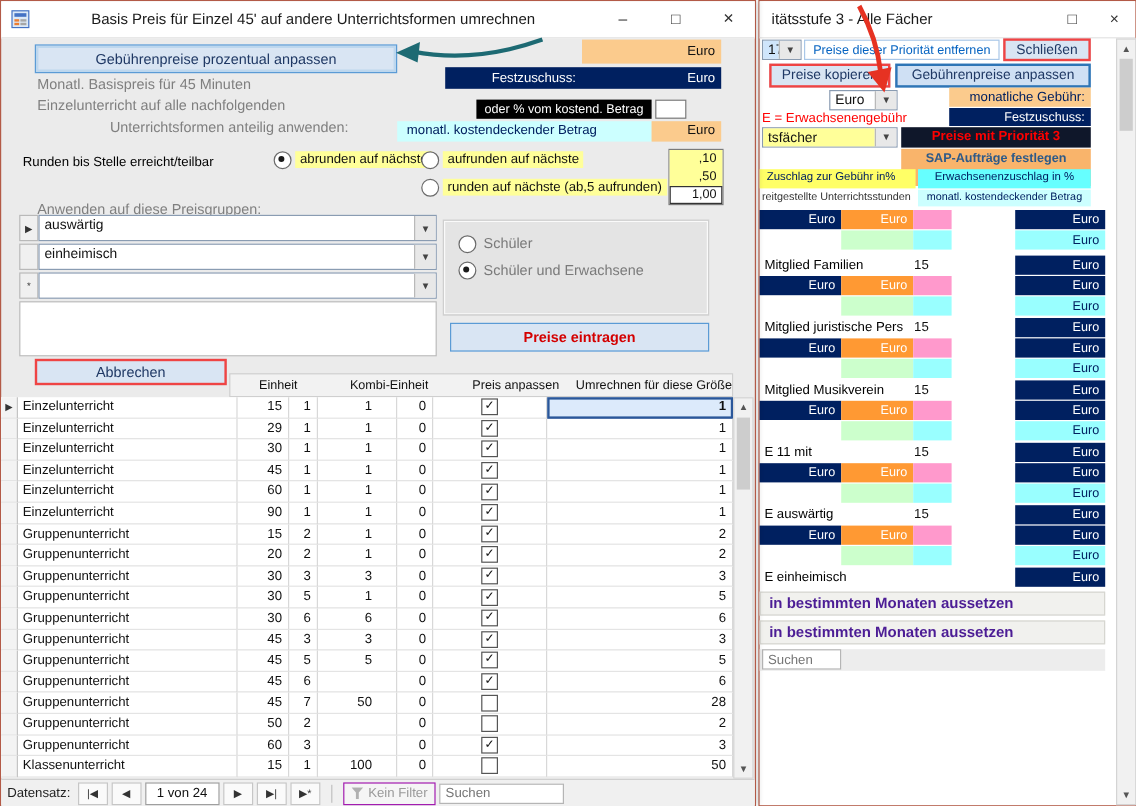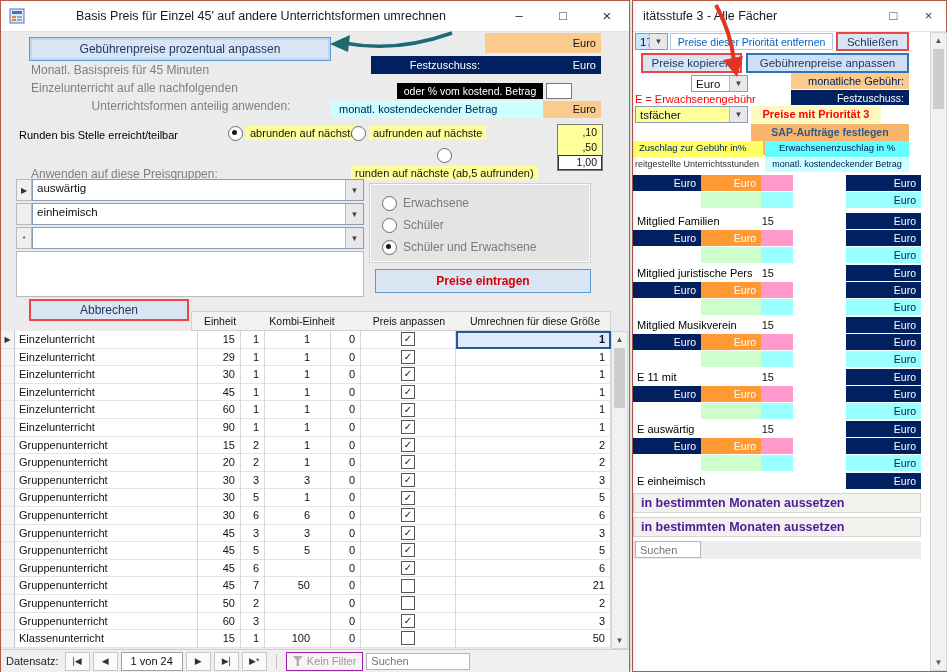--- a/index.html
+++ b/index.html
@@ -133,7 +133,7 @@
       <span class="val" style="background:#FFFF99;">tsfächer</span>
       <span class="drop">▼</span>
     </div>
-    <div class="fld center" style="left:118px;top:105px;width:130px;height:17px;background:#fef9c3;color:#FF0000;font-weight:bold;">Preise mit Priorität 3</div>
+    <div class="fld center" style="left:118px;top:105px;width:158px;height:17px;background:#0f172a;color:#FF0000;font-weight:bold;">Preise mit Priorität 3</div>
 
     <div class="fld center" style="left:118px;top:123px;width:158px;height:31px;background:#F9B46B;color:#2E5A88;font-weight:bold;font-size:10.5px;">SAP-Aufträge festlegen</div>
 

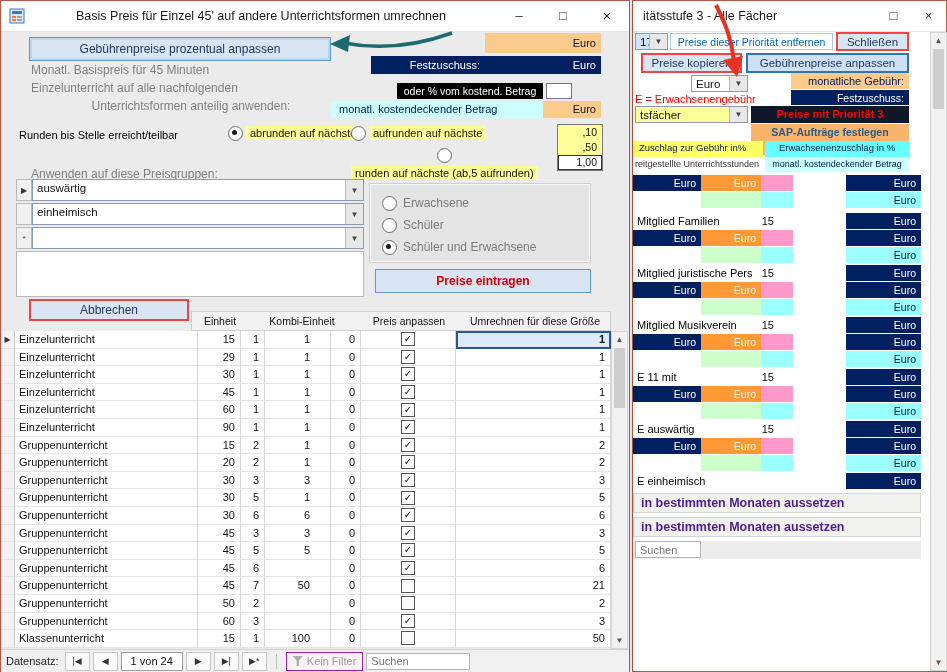--- a/index.html
+++ b/index.html
@@ -309,7 +309,7 @@
       <span class="rad"></span>
       <span class="ylab">aufrunden auf nächste</span>
     </div>
-    <div class="roundopt" style="left:350px;top:147px;flex-direction:column;">
+    <div class="roundopt" style="left:350px;top:147px;">
       <span class="rad"></span>
       <span class="ylab">runden auf nächste (ab,5 aufrunden)</span>
     </div>

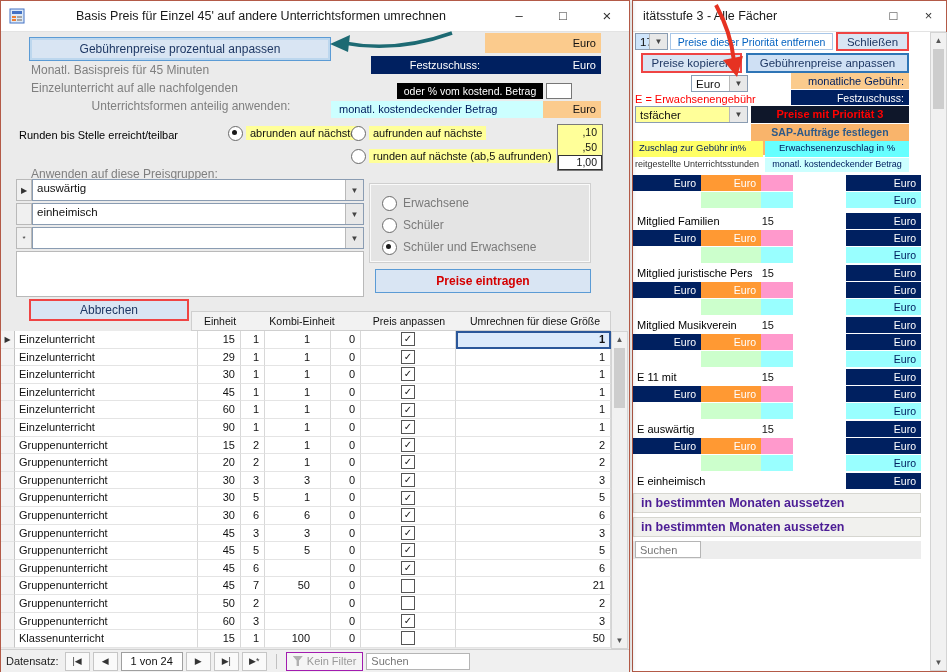--- a/index.html
+++ b/index.html
@@ -350,10 +350,6 @@
     <div class="audframe">
         <div class="audopt">
           <span class="rad"></span>
-          <span class="audlab">Erwachsene</span>
-        </div>
-        <div class="audopt">
-          <span class="rad"></span>
           <span class="audlab">Schüler</span>
         </div>
         <div class="audopt">

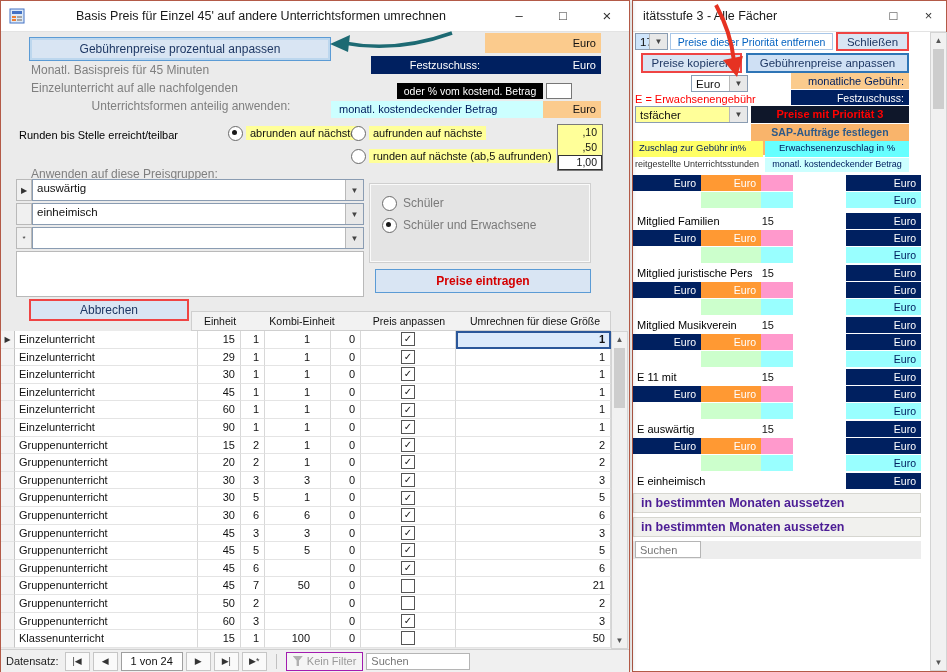--- a/index.html
+++ b/index.html
@@ -48,7 +48,7 @@
   .audopt{display:flex;align-items:center;gap:6px;height:22px;}
   .audlab{color:#7a7a7a;font-size:12px;}
   .thead{position:absolute;left:190px;top:310px;width:420px;height:20px;background:#f2f2f2;border:1px solid #cfcfcf;box-sizing:border-box;}
-  .th{position:absolute;top:0;height:18px;line-height:18px;text-align:center;font-size:10.5px;color:#111;white-space:nowrap;overflow:hidden;}
+  .th{position:absolute;top:0;height:18px;line-height:18px;text-align:right;font-size:10.5px;color:#111;white-space:nowrap;overflow:hidden;}
   .tbody{position:absolute;left:0;top:330px;width:610px;}
   .trow{display:grid;grid-template-columns:14px 183px 43px 24px 66px 30px 95px 155px;height:17.6px;background:#fff;}
   .trow .c{border-right:1px solid #d8d8d8;border-bottom:1px solid #e4e4e4;font-size:11px;line-height:17px;

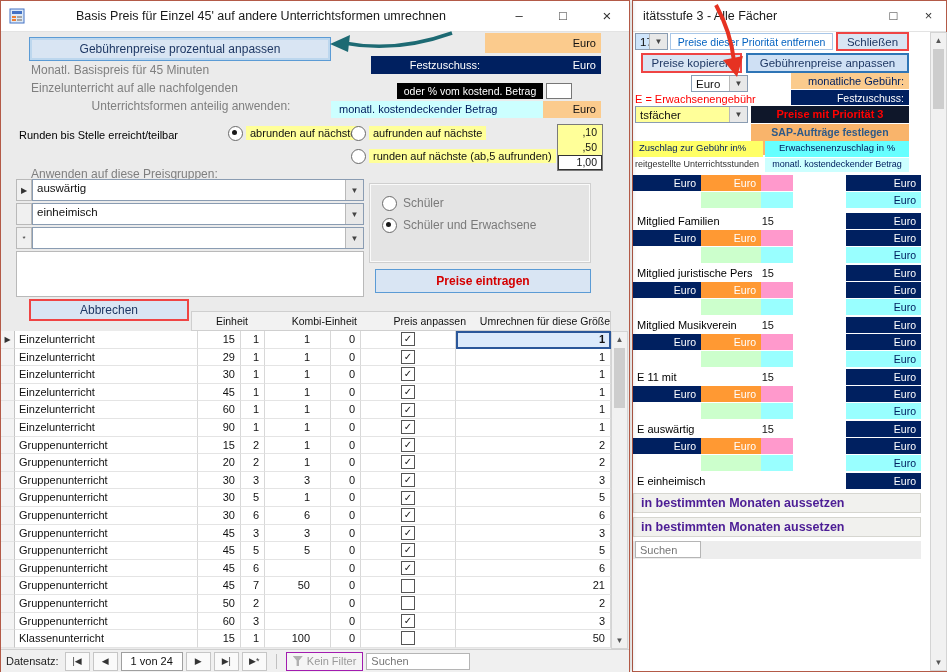--- a/index.html
+++ b/index.html
@@ -547,7 +547,7 @@
           <div class="c chk">
             <span class="cbx"></span>
           </div>
-          <div class="c num gr">21</div>
+          <div class="c num gr">28</div>
         </div>
         <div class="trow">
           <div class="c sel"></div>

